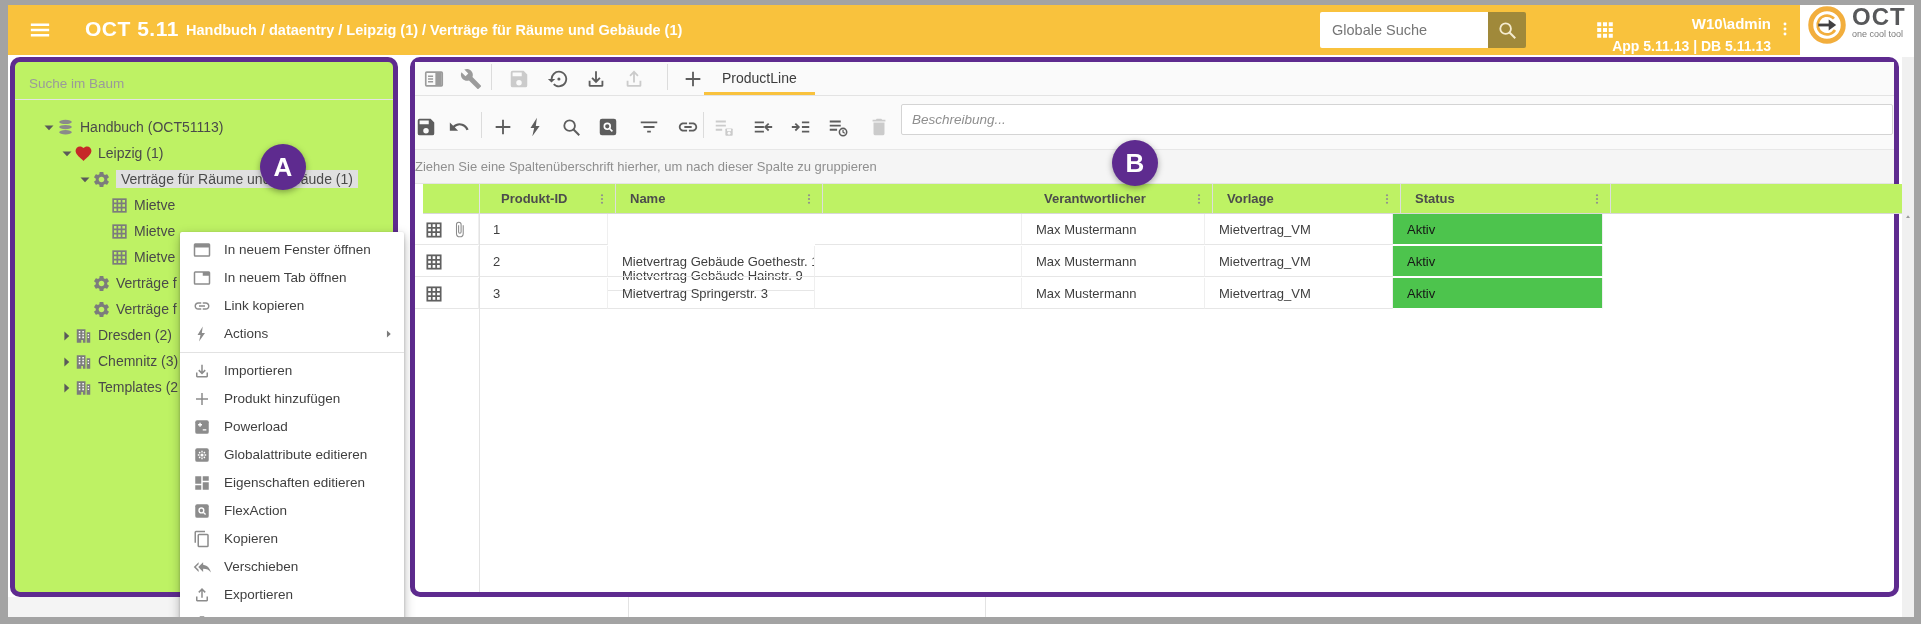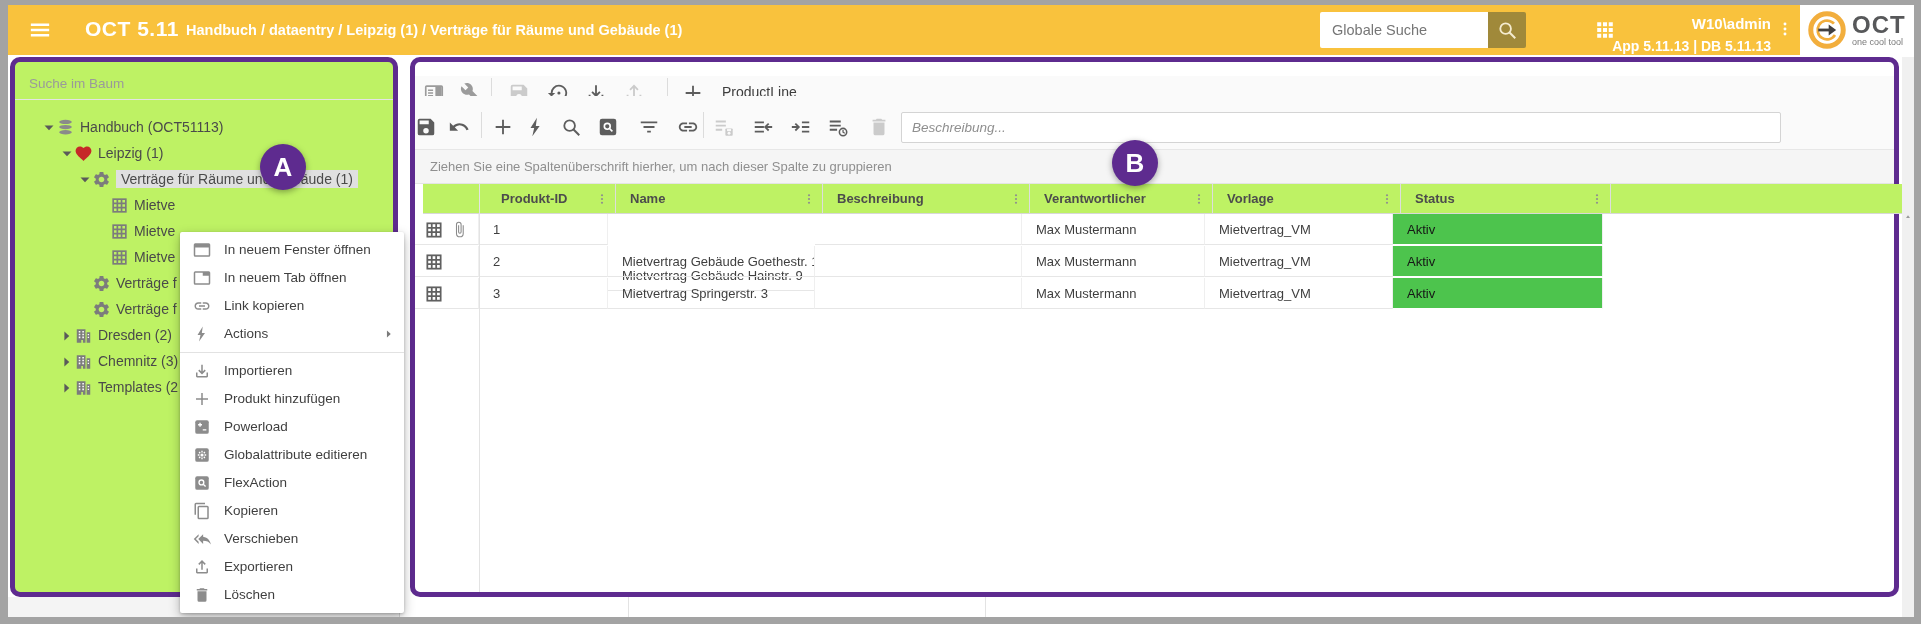--- a/index.html
+++ b/index.html
@@ -19,7 +19,7 @@
   .user{position:absolute;left:1600px;top:10px;width:163px;text-align:right;font-size:15px;font-weight:bold;color:#fff;}
   .user-kebab{position:absolute;left:1769px;top:13px;width:16px;height:22px;color:#fff;cursor:pointer;}
   .version{position:absolute;left:1600px;top:33px;width:163px;text-align:right;font-size:14px;font-weight:bold;color:#fff;}
-  .logo-panel{position:absolute;left:1792px;top:0;width:114px;height:50px;background:#fff;display:flex;align-items:center;}
+  .logo-panel{position:absolute;left:1792px;top:0;width:114px;height:50px;background:#fff;display:flex;}
   .logo-ring{width:40px;height:40px;margin-left:7px;}
   .logo-txt{margin-left:5px;line-height:1;}
   .logo-oct{font-size:24px;font-weight:bold;color:#57585a;letter-spacing:1px;}

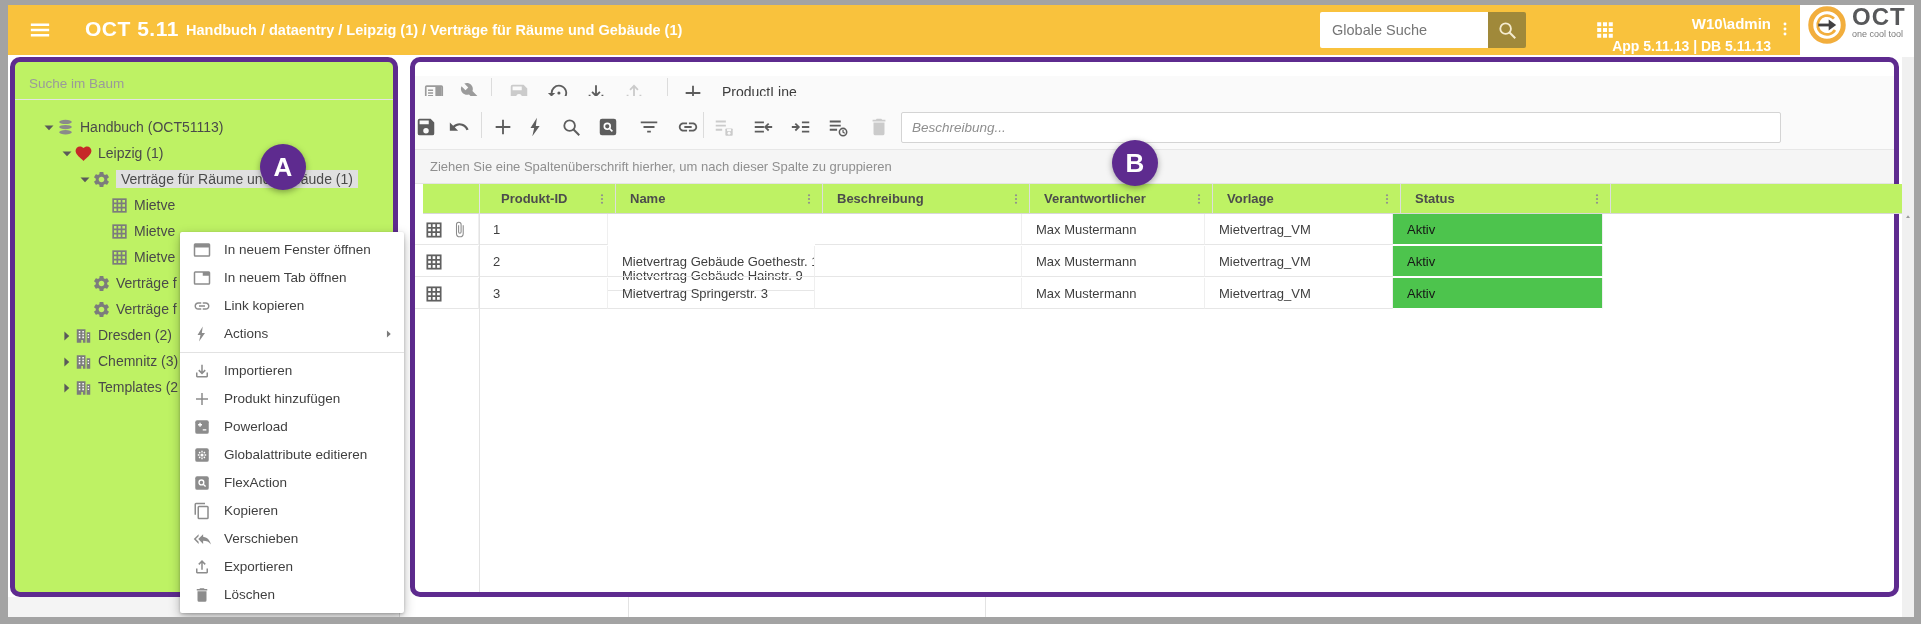--- a/index.html
+++ b/index.html
@@ -43,7 +43,7 @@
   .tlab.sel{background:#e0e0e0;padding:1px 5px;margin-top:-1px;}
 
   
-  .tb1{position:absolute;left:0;top:0;width:100%;height:34px;background:#fafafa;border-bottom:1px solid #e3e3e3;box-sizing:border-box;margin-top:14px;}
+  .tb1{position:absolute;left:0;top:0;width:100%;height:34px;background:#fafafa;border-bottom:1px solid #e3e3e3;box-sizing:border-box;}
   .tb2{position:absolute;left:0;top:34px;width:100%;height:54px;background:#fafafa;border-bottom:1px solid #e7e7e7;box-sizing:border-box;}
   .tbicon{position:absolute;width:22px;height:22px;color:#5d5d5d;cursor:pointer;}
   .tbicon.dis{color:#cbcbcb;cursor:default;}

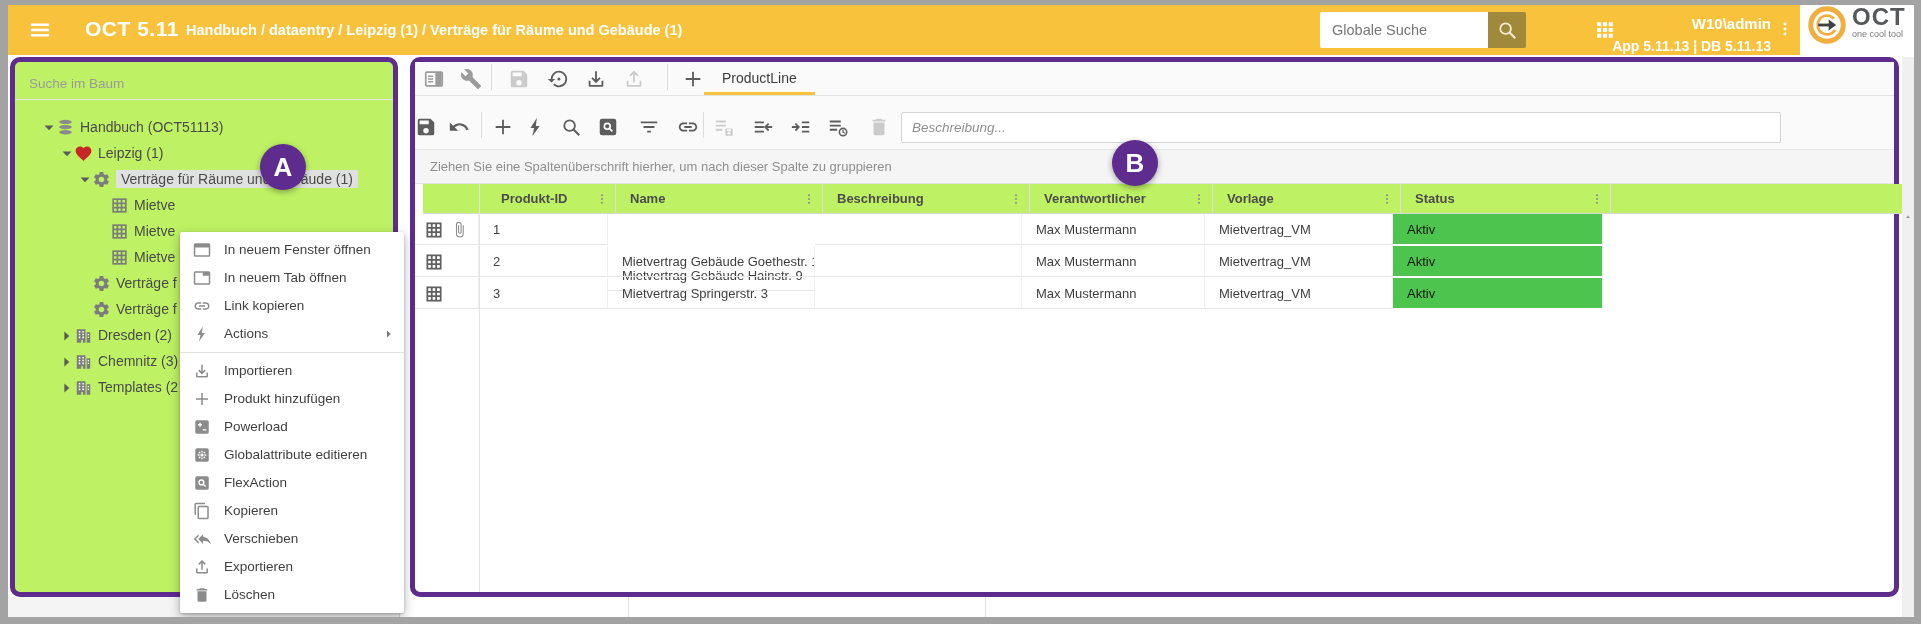--- a/index.html
+++ b/index.html
@@ -51,7 +51,7 @@
   .tbsep{position:absolute;width:1px;background:#dcdcdc;}
   .tab{position:absolute;left:289px;top:0;height:33px;line-height:33px;padding:0 18px;font-size:14px;color:#3d3d3d;cursor:pointer;}
   .tab::after{content:"";position:absolute;left:0;right:0;bottom:0;height:3px;background:var(--orange);}
-  .besch{position:absolute;left:486px;top:16px;width:880px;height:31px;border:1px solid #d4d4d4;border-radius:2px;box-sizing:border-box;padding:0 10px;font-size:13.5px;font-family:"Liberation Sans",sans-serif;color:#555;background:#fff;outline:none;}
+  .besch{position:absolute;left:486px;top:8px;width:992px;height:31px;border:1px solid #d4d4d4;border-radius:2px;box-sizing:border-box;padding:0 10px;font-size:13.5px;font-family:"Liberation Sans",sans-serif;color:#555;background:#fff;outline:none;}
   .besch::placeholder{color:#8f8f8f;font-style:italic;}
 
   .groupbar{position:absolute;left:0;top:88px;width:100%;height:34px;background:#f5f5f5;border-bottom:1px solid #e4e4e4;box-sizing:border-box;font-size:13px;color:#8f8f8f;line-height:33px;padding-left:15px;}

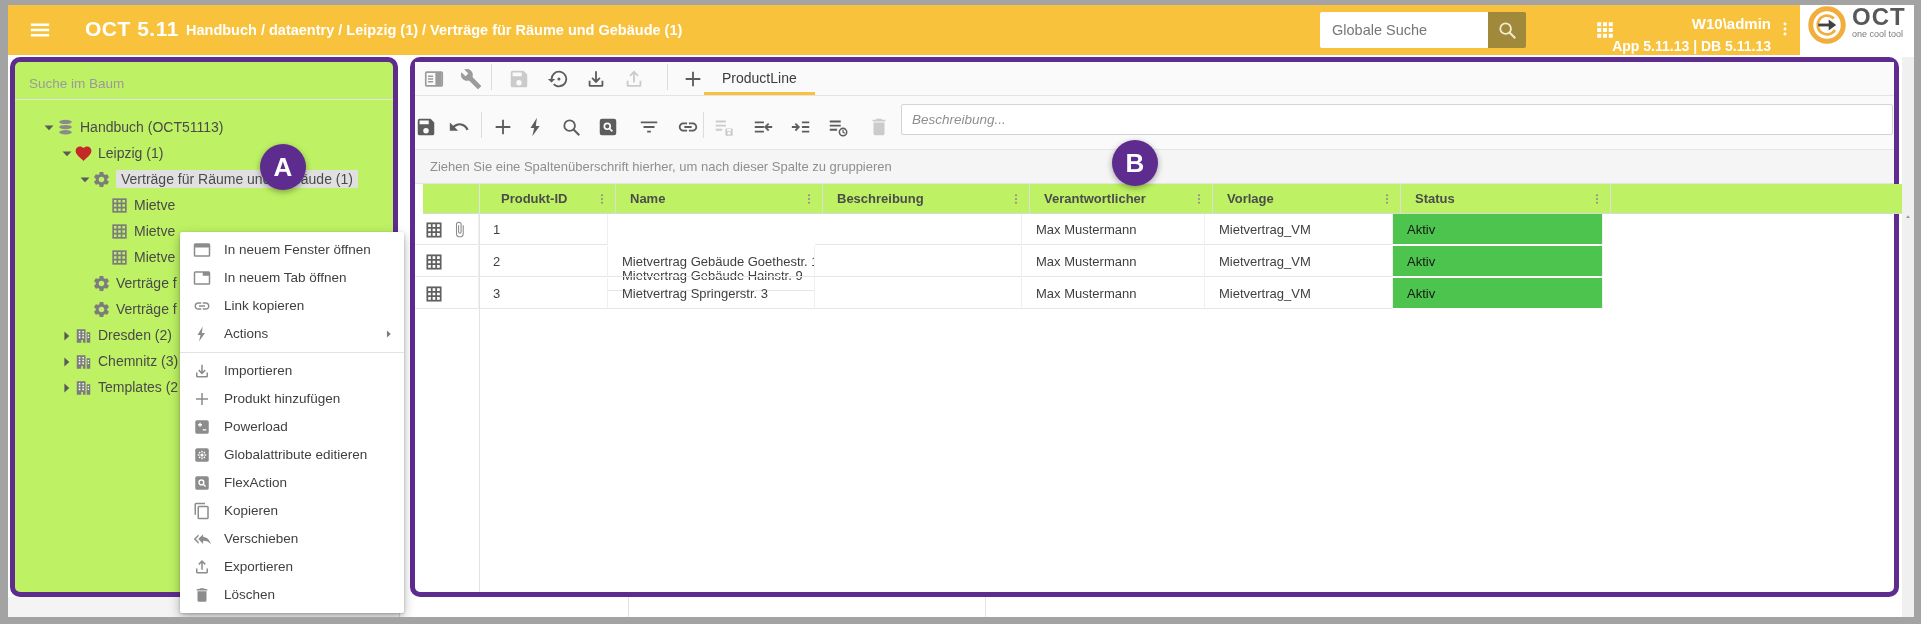--- a/index.html
+++ b/index.html
@@ -54,7 +54,7 @@
   .besch{position:absolute;left:486px;top:8px;width:992px;height:31px;border:1px solid #d4d4d4;border-radius:2px;box-sizing:border-box;padding:0 10px;font-size:13.5px;font-family:"Liberation Sans",sans-serif;color:#555;background:#fff;outline:none;}
   .besch::placeholder{color:#8f8f8f;font-style:italic;}
 
-  .groupbar{position:absolute;left:0;top:88px;width:100%;height:34px;background:#f5f5f5;border-bottom:1px solid #e4e4e4;box-sizing:border-box;font-size:13px;color:#8f8f8f;line-height:33px;padding-left:15px;}
+  .groupbar{position:absolute;left:0;top:88px;width:100%;height:34px;background:#f5f5f5;border-bottom:1px solid #e4e4e4;box-sizing:border-box;font-size:13px;color:#8f8f8f;line-height:33px;}
 
   .ghead{position:absolute;left:8px;top:122px;width:100%;height:30px;background:#bef264;border-bottom:1px solid #d8d8d8;box-sizing:border-box;font-weight:bold;}
   .hcell{position:absolute;top:0;height:29px;border-right:1px solid #ddd;box-sizing:border-box;}

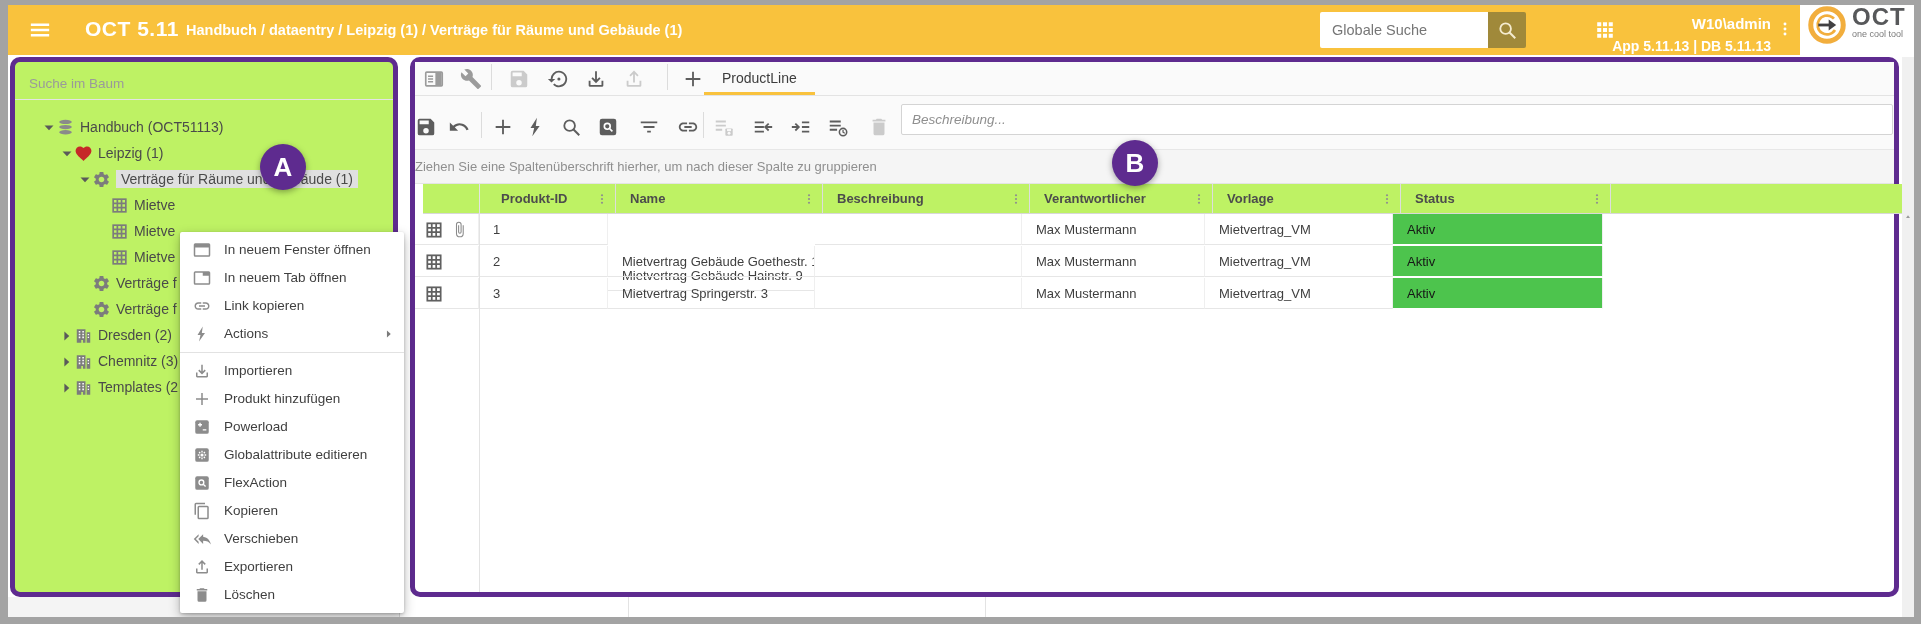--- a/index.html
+++ b/index.html
@@ -522,18 +522,6 @@
               </span>
             </span>
           </div>
-          <div class="hcell" style="left: 400px; width: 207px;">
-            <div class="hl">Beschreibung</div>
-            <span class="hkebab i-wrap">
-              <span class="i">
-                <svg viewBox="0 0 24 24" fill="currentColor">
-                  <circle cx="12" cy="4.5" r="2.2"></circle>
-                  <circle cx="12" cy="12" r="2.2"></circle>
-                  <circle cx="12" cy="19.5" r="2.2"></circle>
-                </svg>
-              </span>
-            </span>
-          </div>
           <div class="hcell" style="left: 607px; width: 183px;">
             <div class="hl">Verantwortlicher</div>
             <span class="hkebab i-wrap">

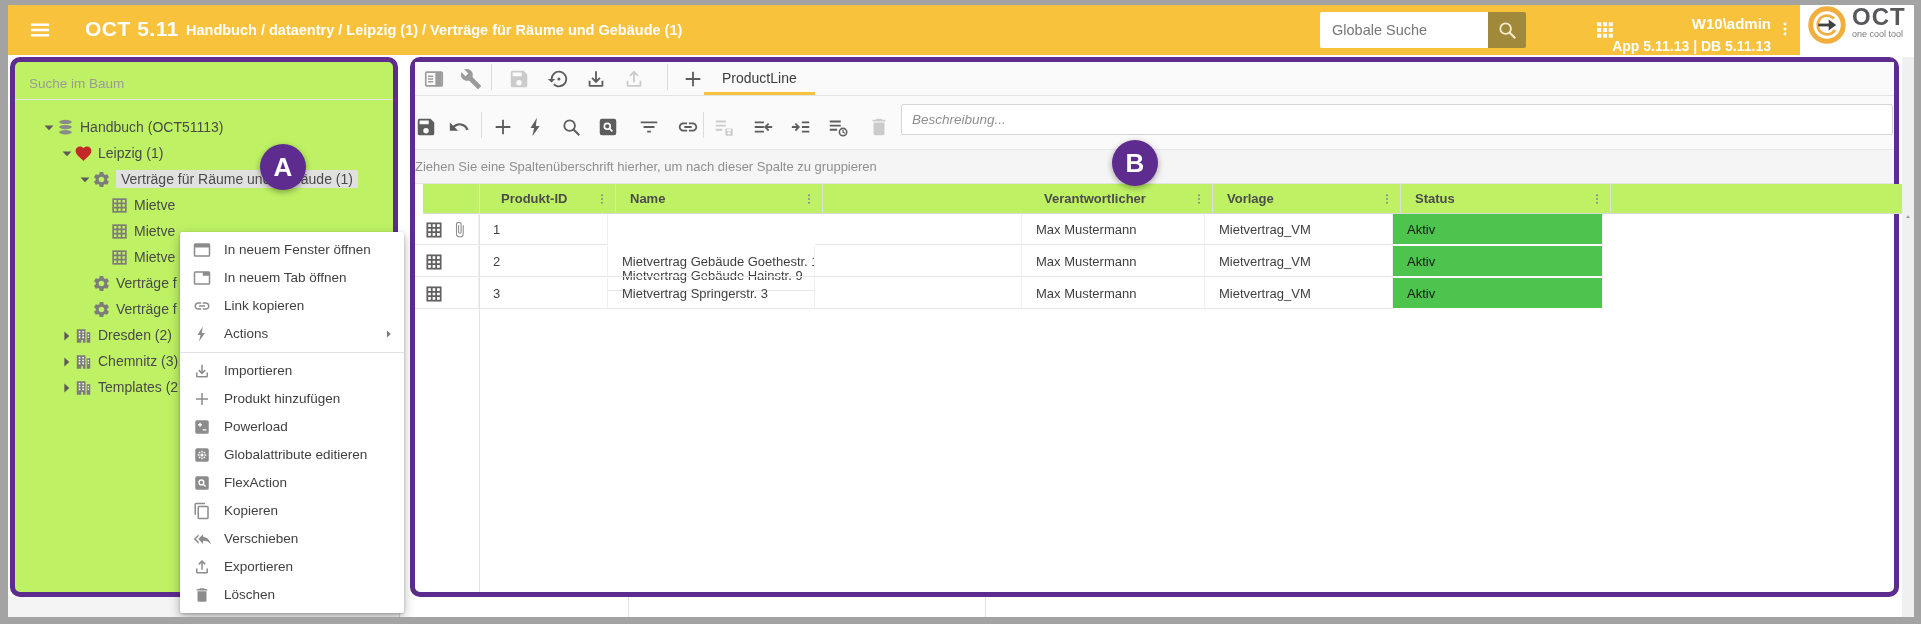--- a/index.html
+++ b/index.html
@@ -728,6 +728,16 @@
           <span class="mico i-wrap">
             <span class="i">
               <svg viewBox="0 0 24 24" fill="currentColor">
+                <path d="M3 13h8V3H3zm0 8h8v-6H3zm10 0h8V11h-8zm0-18v6h8V3z"></path>
+              </svg>
+            </span>
+          </span>
+          <div class="mlab">Eigenschaften editieren</div>
+        </div>
+        <div class="mitem">
+          <span class="mico i-wrap">
+            <span class="i">
+              <svg viewBox="0 0 24 24" fill="currentColor">
                 <rect x="3" y="3" width="18" height="18" rx="2.5"></rect>
                 <circle cx="11.2" cy="11.2" r="3.2" fill="none" stroke="#fff" stroke-width="1.8"></circle>
                 <path d="M13.6 13.6l3.2 3.2" stroke="#fff" stroke-width="1.8"></path>

